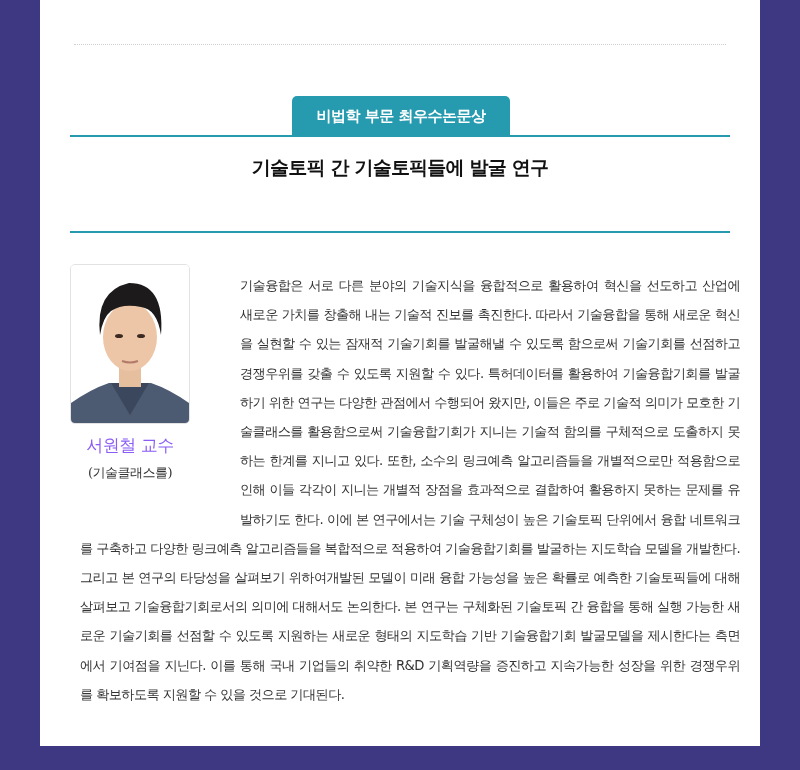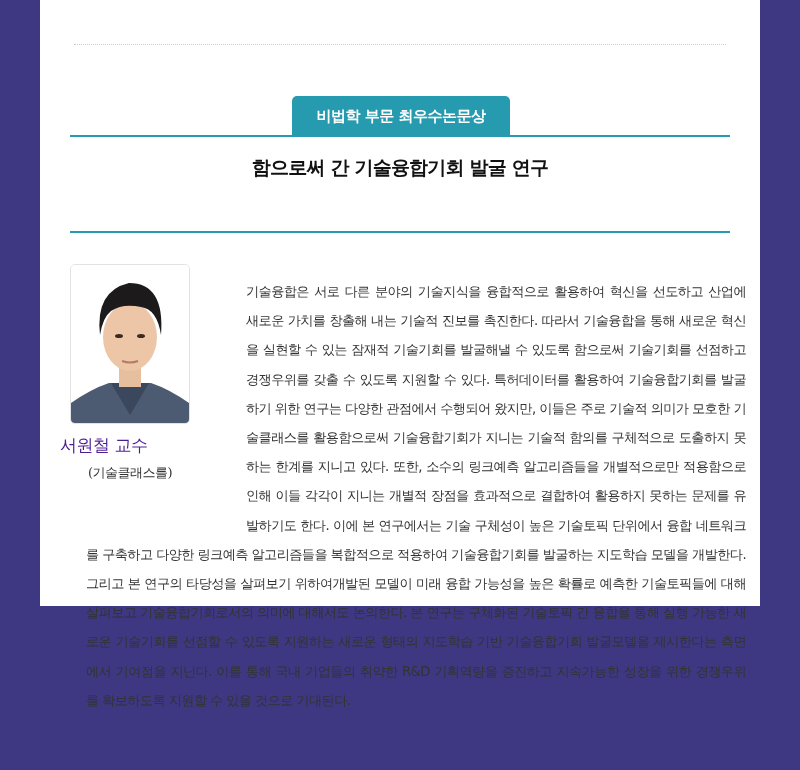--- a/index.html
+++ b/index.html
@@ -5,7 +5,7 @@
   html, body { margin:0; padding:0; }
   body { width:800px; height:770px; background:#3e3882; position:relative; overflow:hidden;
          font-family:"DejaVu Sans", "Liberation Sans", sans-serif; }
-  .sheet { position:absolute; left:40px; top:0; width:720px; height:606px; background:#ffffff; }
+  .sheet { position:absolute; left:40px; top:0; width:720px; height:746px; background:#ffffff; }
   .dotted { position:absolute; left:34px; top:44px; width:652px; border-top:1px dotted #cfcfcf; }
   .badge-wrap { position:absolute; left:30px; top:96px; width:660px; height:42px; }
   .badge { position:absolute; left:222px; top:0; width:218px; height:40px; background:#269aae;

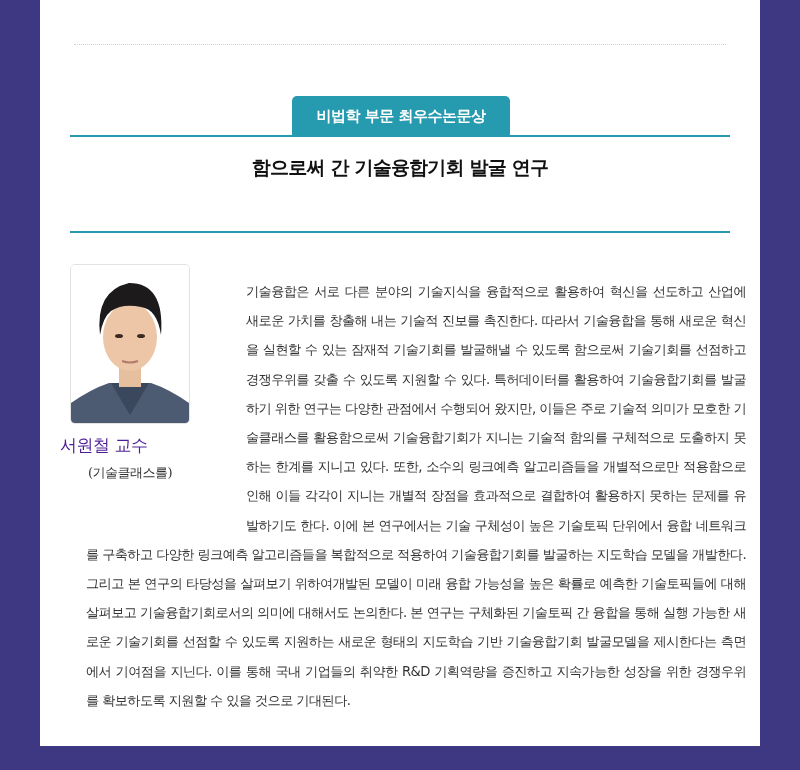--- a/index.html
+++ b/index.html
@@ -37,7 +37,7 @@
   <div class="rule-top"></div>
 
   <div class="title">
-    <div>함으로써 간 기술융합기회 발굴 연구</div>
+    <div>기술토픽 간 기술토픽들에 발굴 연구</div>
   </div>
   <div class="rule-bot"></div>
 

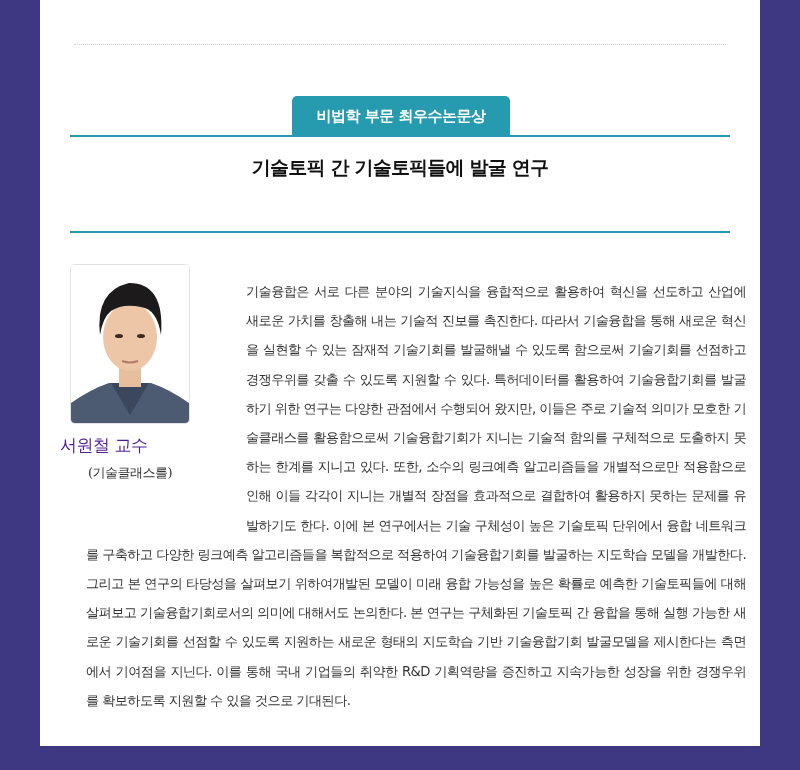--- a/index.html
+++ b/index.html
@@ -22,7 +22,7 @@
   .author-aff { position:absolute; left:20px; top:464px; width:140px; text-align:center;
                 font-family:"DejaVu Serif", "Liberation Serif", serif; font-size:13px; color:#333; letter-spacing:-0.5px; }
   .abstract { position:absolute; left:30px; top:261px; width:660px; font-size:13.2px; color:#333;
-              line-height:29.2px; text-align:justify; letter-spacing:-0.6px; margin:16px; }
+              line-height:29.2px; text-align:justify; letter-spacing:-0.6px; margin:10px; }
   .float-spacer { float:left; width:160px; height:262px; }
 </style>
 </head>

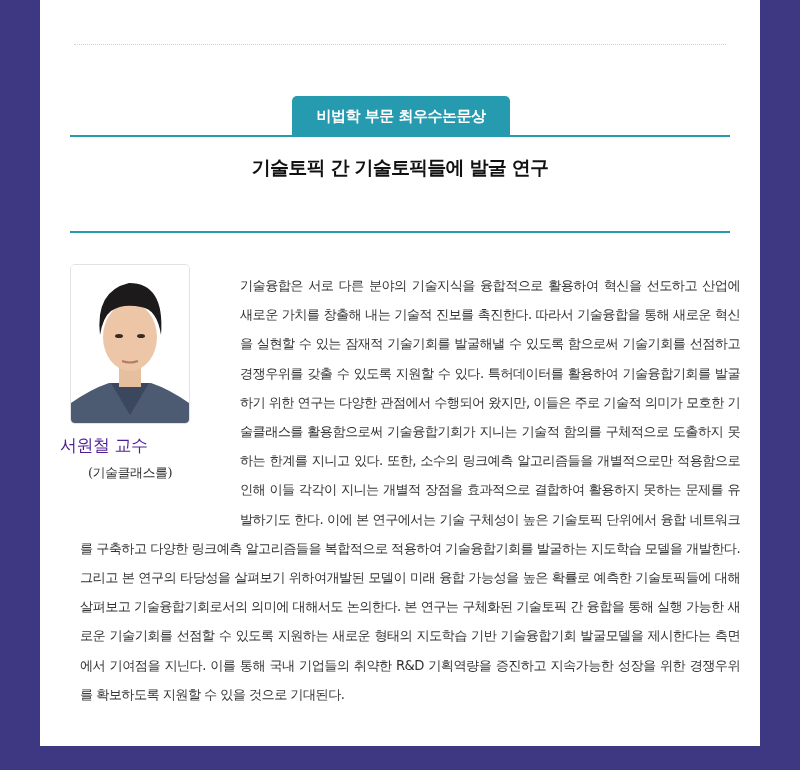--- a/index.html
+++ b/index.html
@@ -17,8 +17,8 @@
   .rule-bot { position:absolute; left:30px; top:231px; width:660px; height:2px; background:#269aae; }
   .photo { position:absolute; left:30px; top:264px; width:118px; height:158px; border:1px solid #e2e2e2;
            border-radius:5px; overflow:hidden; background:#fff; }
-  .author-name { position:absolute; left:20px; top:434px; width:140px; text-align:left;
-                 font-family:"DejaVu Serif", "Liberation Serif", serif; font-size:17px; color:#4c1d95; letter-spacing:-0.5px; }
+  .author-name { position:absolute; left:20px; top:434px; width:140px; text-align:center;
+                 font-family:"DejaVu Serif", "Liberation Serif", serif; font-size:17px; color:#8b5cf6; letter-spacing:-0.5px; }
   .author-aff { position:absolute; left:20px; top:464px; width:140px; text-align:center;
                 font-family:"DejaVu Serif", "Liberation Serif", serif; font-size:13px; color:#333; letter-spacing:-0.5px; }
   .abstract { position:absolute; left:30px; top:261px; width:660px; font-size:13.2px; color:#333;

